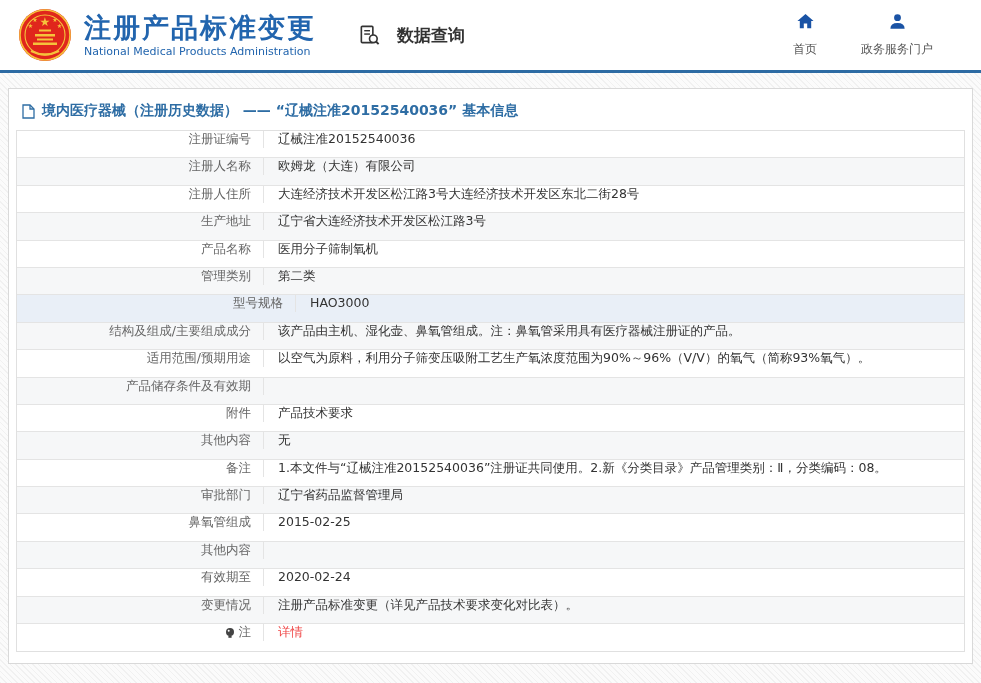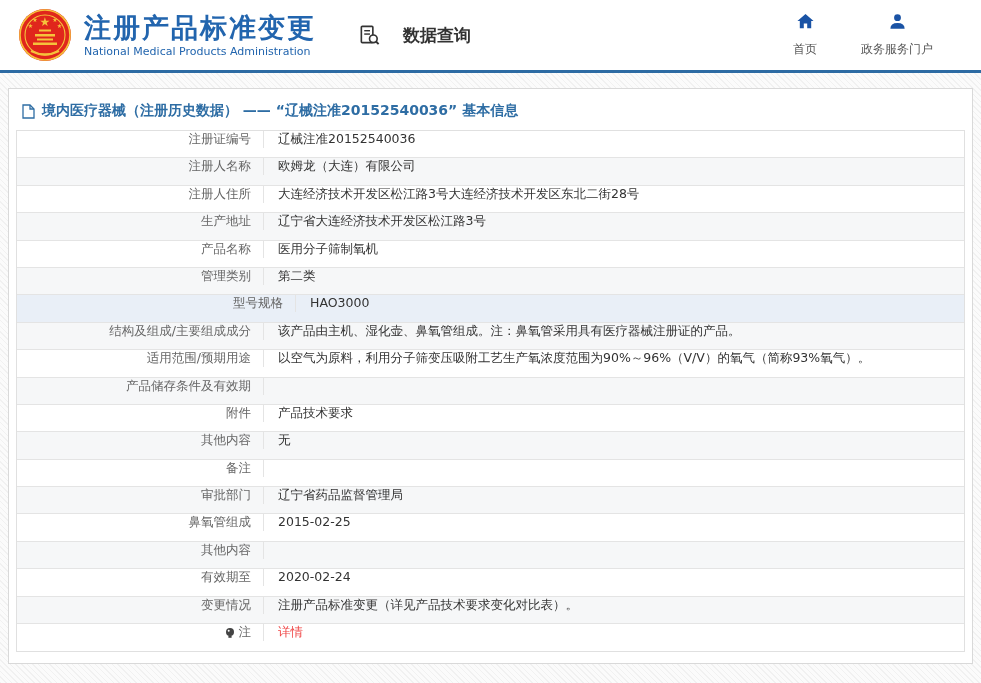--- a/index.html
+++ b/index.html
@@ -21,7 +21,7 @@
   }
   .logo-text .en { font-size: 11px; color: #2265ae; margin-top: 2px; }
   .section-label {
-    display: flex; align-items: center; gap: 22px;
+    display: flex; align-items: center; gap: 16px;
     margin-left: 42px; font-size: 17px; font-weight: 600; color: #333; cursor: pointer; justify-content: flex-end;
   }
   .header-nav { margin-left: auto; display: flex; gap: 44px; margin-right: 30px; }

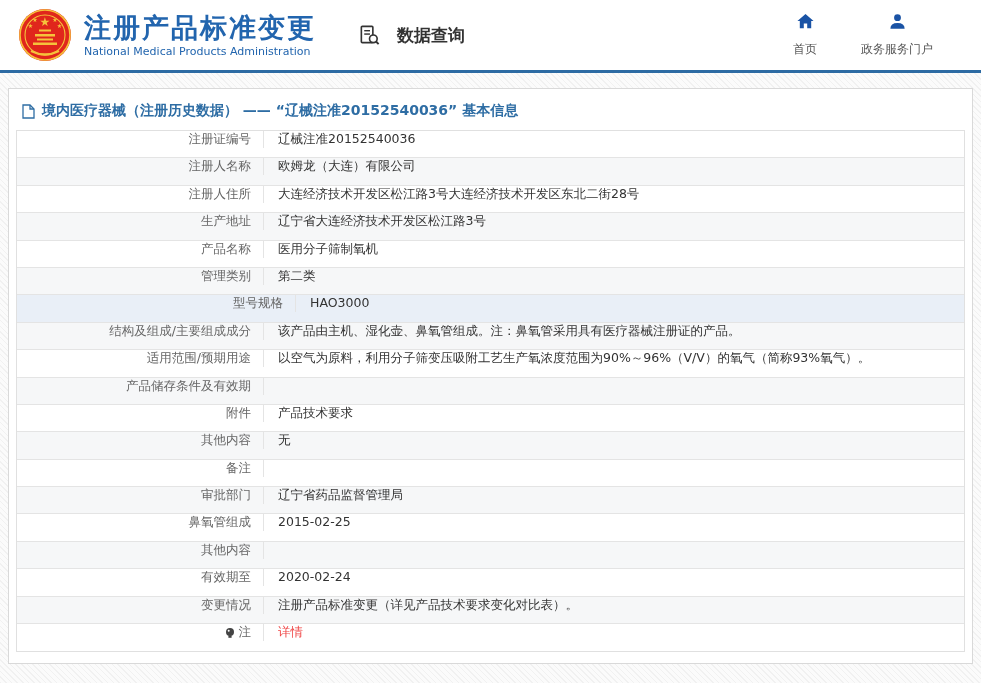--- a/index.html
+++ b/index.html
@@ -209,6 +209,7 @@
           <div class="tlabel">
             <span>备注</span>
           </div>
+          <div class="tvalue">1.本文件与“辽械注准20152540036”注册证共同使用。2.新《分类目录》产品管理类别：Ⅱ，分类编码：08。</div>
         </div>
         <div class="trow">
           <div class="tlabel">

